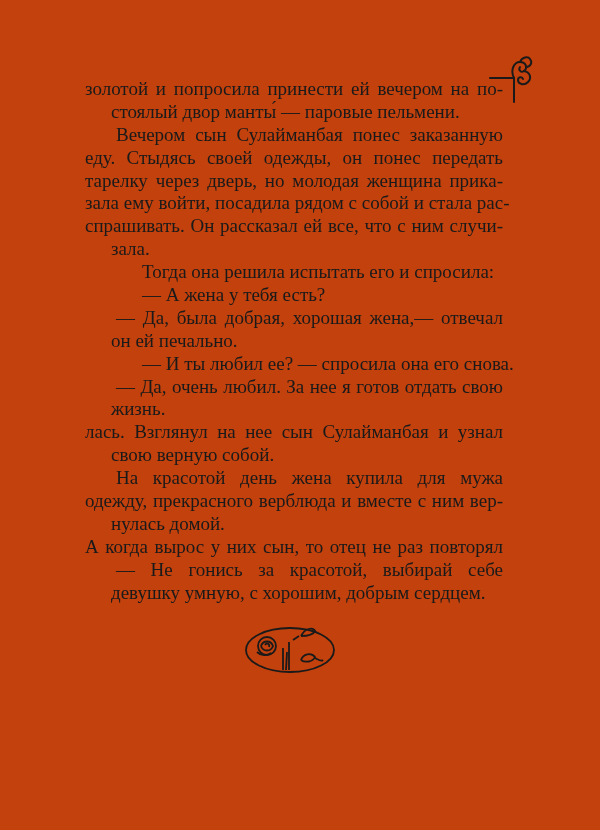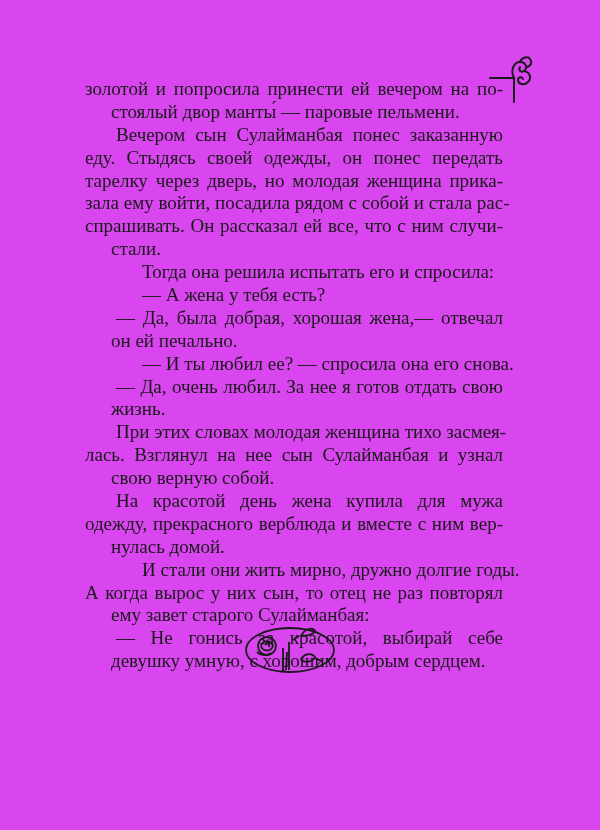--- a/index.html
+++ b/index.html
@@ -4,7 +4,7 @@
 <style>
   html, body { margin: 0; padding: 0; background: #fff; }
   body { width: 600px; height: 830px; position: relative; overflow: hidden; }
-  .page { position: absolute; left: 0; top: 0; width: 600px; height: 830px; background: #d946ef; }
+  .page { position: absolute; left: 0; top: 0; width: 600px; height: 830px; background: #c2410c; }
   .text-block {
     position: absolute; left: 85px; top: 78px; width: 418px;
     font-family: "Liberation Serif", "DejaVu Serif", serif;

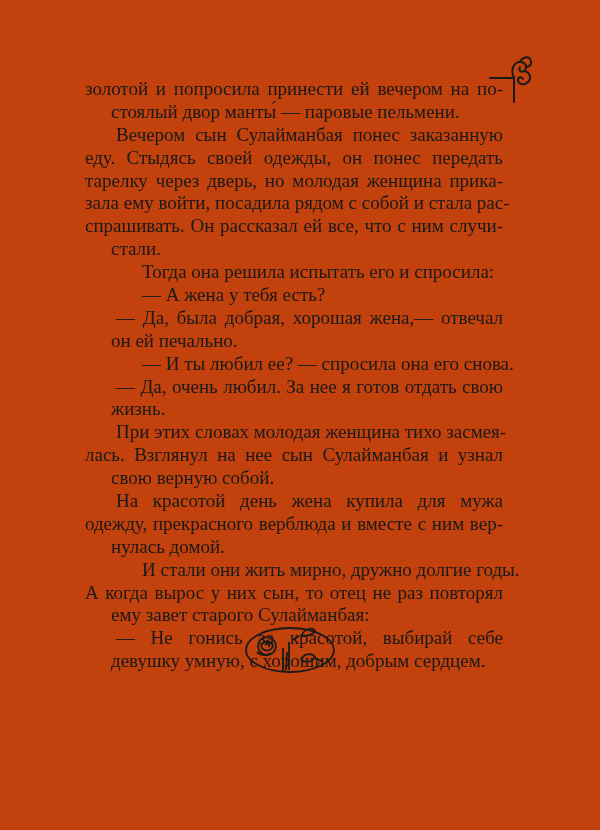--- a/index.html
+++ b/index.html
@@ -43,7 +43,7 @@
       <div class="line">тарелку через дверь, но молодая женщина прика-</div>
       <div class="line">зала ему войти, посадила рядом с собой и стала рас-</div>
       <div class="line">спрашивать. Он рассказал ей все, что с ним случи-</div>
-      <div class="line last">стали.</div>
+      <div class="line last">зала.</div>
       <div class="line indent last">Тогда она решила испытать его и спросила:</div>
       <div class="line indent last">— А жена у тебя есть?</div>
       <div class="line indent">— Да, была добрая, хорошая жена,— отвечал</div>

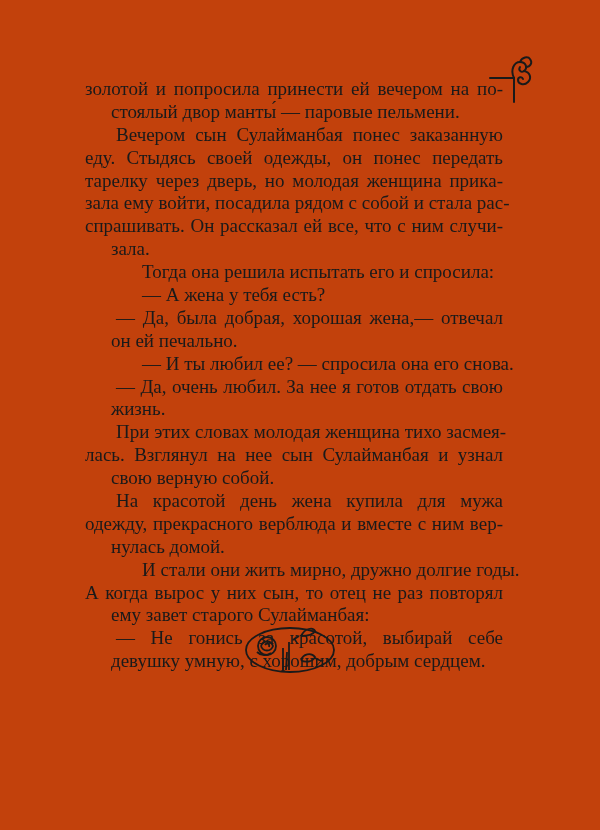--- a/index.html
+++ b/index.html
@@ -51,7 +51,6 @@
       <div class="line indent last">— И ты любил ее? — спросила она его снова.</div>
       <div class="line indent">— Да, очень любил. За нее я готов отдать свою</div>
       <div class="line last">жизнь.</div>
-      <div class="line indent">При этих словах молодая женщина тихо засмея-</div>
       <div class="line">лась. Взглянул на нее сын Сулайманбая и узнал</div>
       <div class="line last">свою верную собой.</div>
       <div class="line indent">На красотой день жена купила для мужа</div>

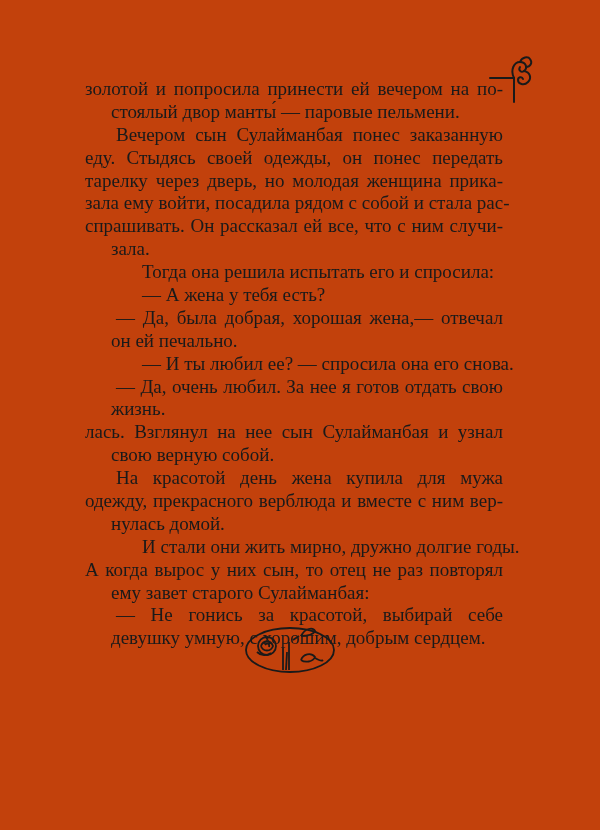--- a/index.html
+++ b/index.html
@@ -56,7 +56,6 @@
       <div class="line indent">На красотой день жена купила для мужа</div>
       <div class="line">одежду, прекрасного верблюда и вместе с ним вер-</div>
       <div class="line last">нулась домой.</div>
-      <div class="line indent last">И стали они жить мирно, дружно долгие годы.</div>
       <div class="line">А когда вырос у них сын, то отец не раз повторял</div>
       <div class="line last">ему завет старого Сулайманбая:</div>
       <div class="line indent">— Не гонись за красотой, выбирай себе</div>

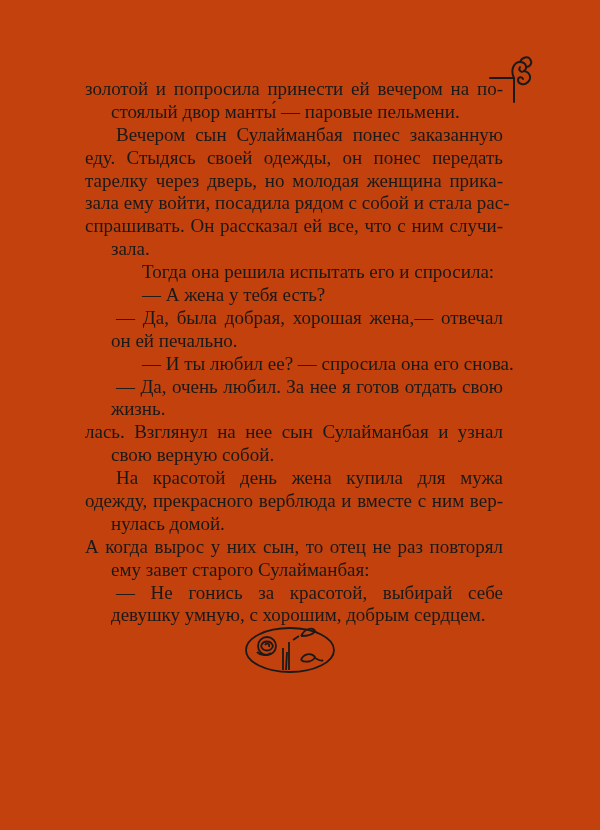--- a/index.html
+++ b/index.html
@@ -57,7 +57,6 @@
       <div class="line">одежду, прекрасного верблюда и вместе с ним вер-</div>
       <div class="line last">нулась домой.</div>
       <div class="line">А когда вырос у них сын, то отец не раз повторял</div>
-      <div class="line last">ему завет старого Сулайманбая:</div>
       <div class="line indent">— Не гонись за красотой, выбирай себе</div>
       <div class="line last">девушку умную, с хорошим, добрым сердцем.</div>
     </div>

